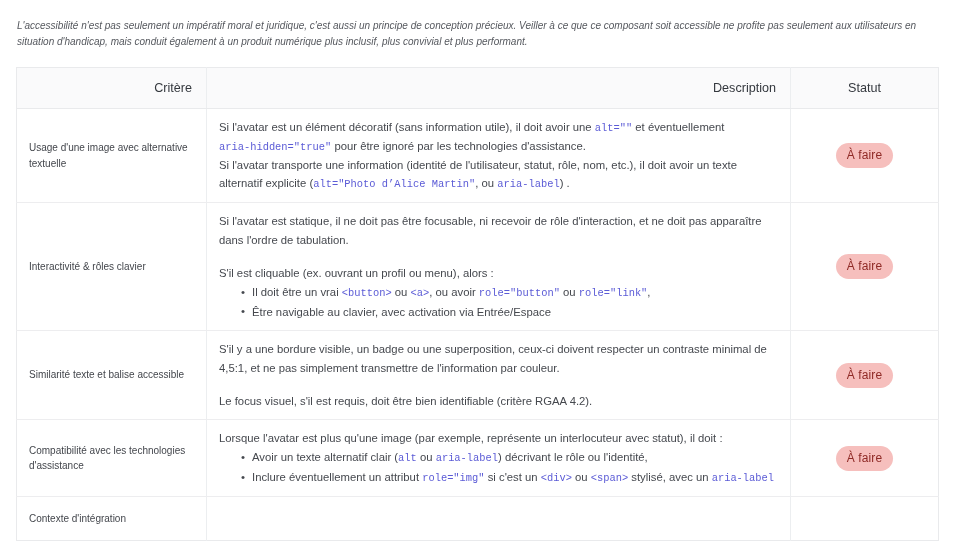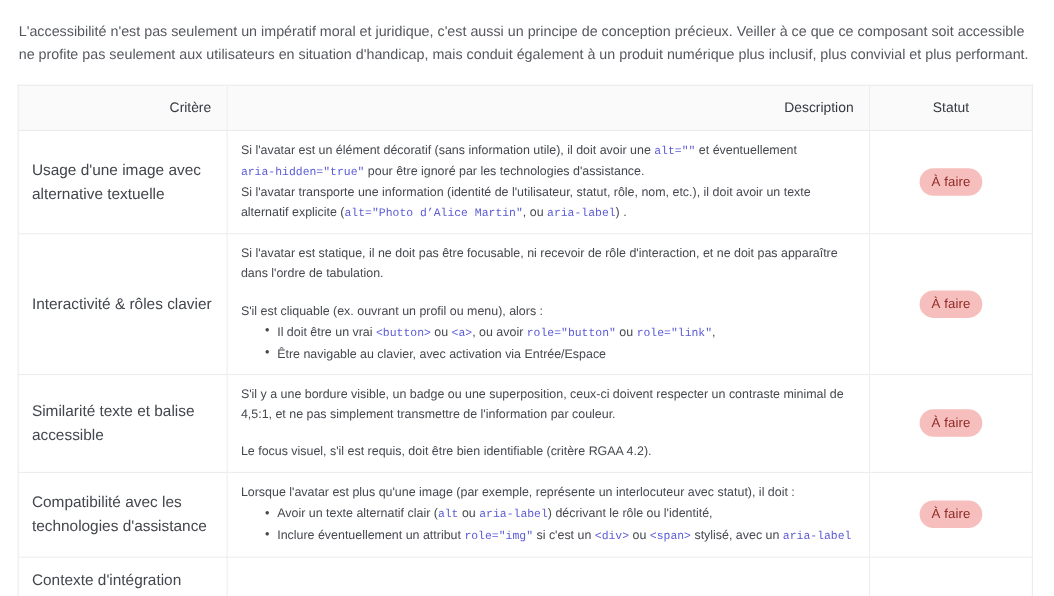--- a/index.html
+++ b/index.html
@@ -35,12 +35,13 @@
   }
 
   .page-intro {
-    font-size: 13px;
+    font-size: 10px;
     line-height: 1.62;
     color: #55585e;
     margin: 0 0 17px 1px;
     max-width: 924px;
     font-weight: 400;
+    font-style: italic;
   }
 
   

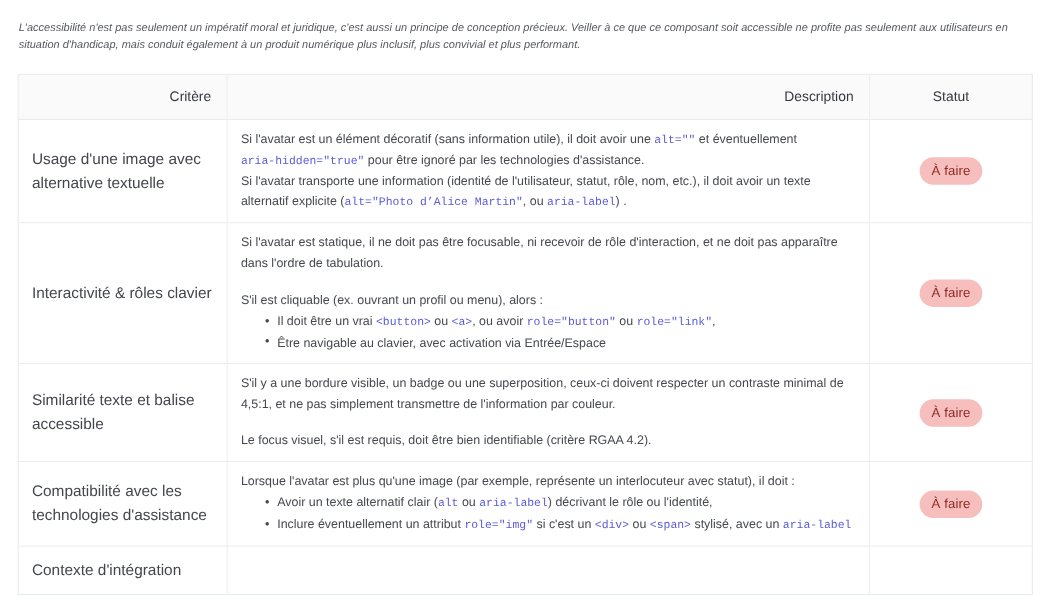--- a/index.html
+++ b/index.html
@@ -86,7 +86,7 @@
   .checklist-table tbody td:last-child { border-right: none; }
 
   .cell-critere {
-    font-size: 14px;
+    font-size: 10px;
     line-height: 1.55;
     color: #43464c;
   }

